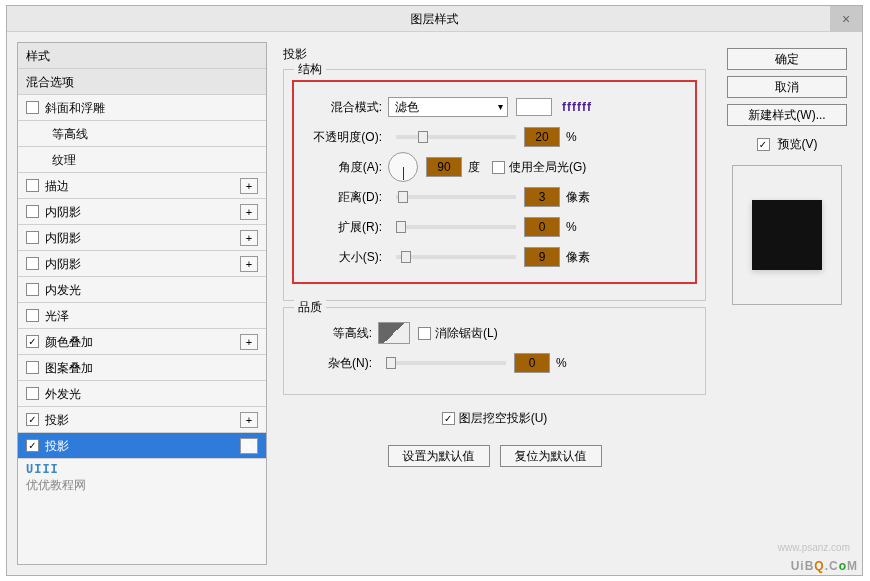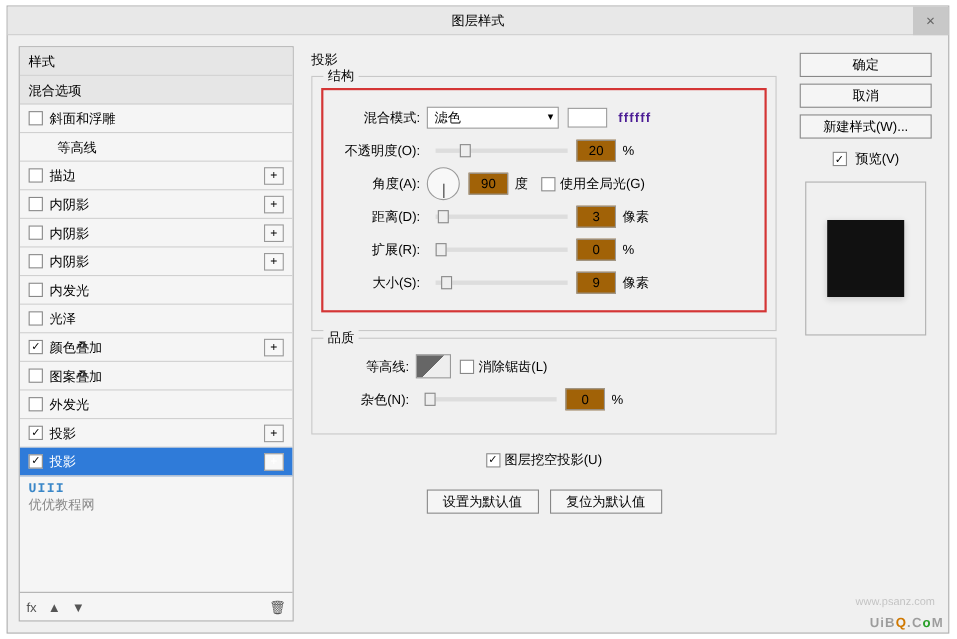--- a/index.html
+++ b/index.html
@@ -83,6 +83,9 @@
             <div class="style-row indented">
               <span>等高线</span>
             </div>
+            <div class="style-row indented">
+              <span>纹理</span>
+            </div>
             <div class="style-row">
               <span class="chk"></span>
               <span>描边</span>

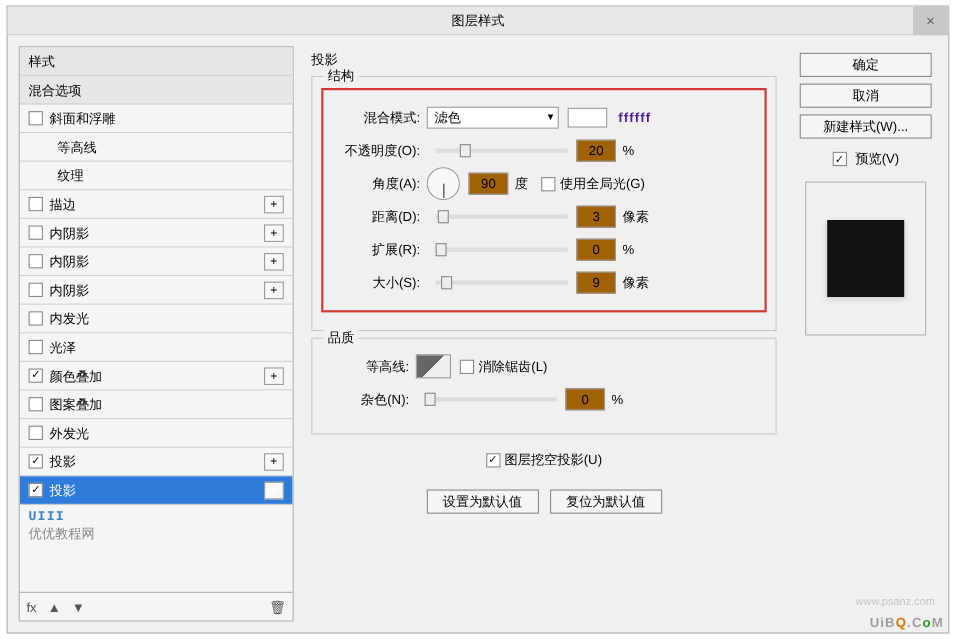--- a/index.html
+++ b/index.html
@@ -143,12 +143,6 @@
           <div>优优教程网</div>
         </div>
       </div>
-      <div class="footer-bar">
-        <span>fx</span>
-        <span>▲</span>
-        <span>▼</span>
-        <span class="trash">🗑</span>
-      </div>
     </div>
 
     <div class="mid-panel">

